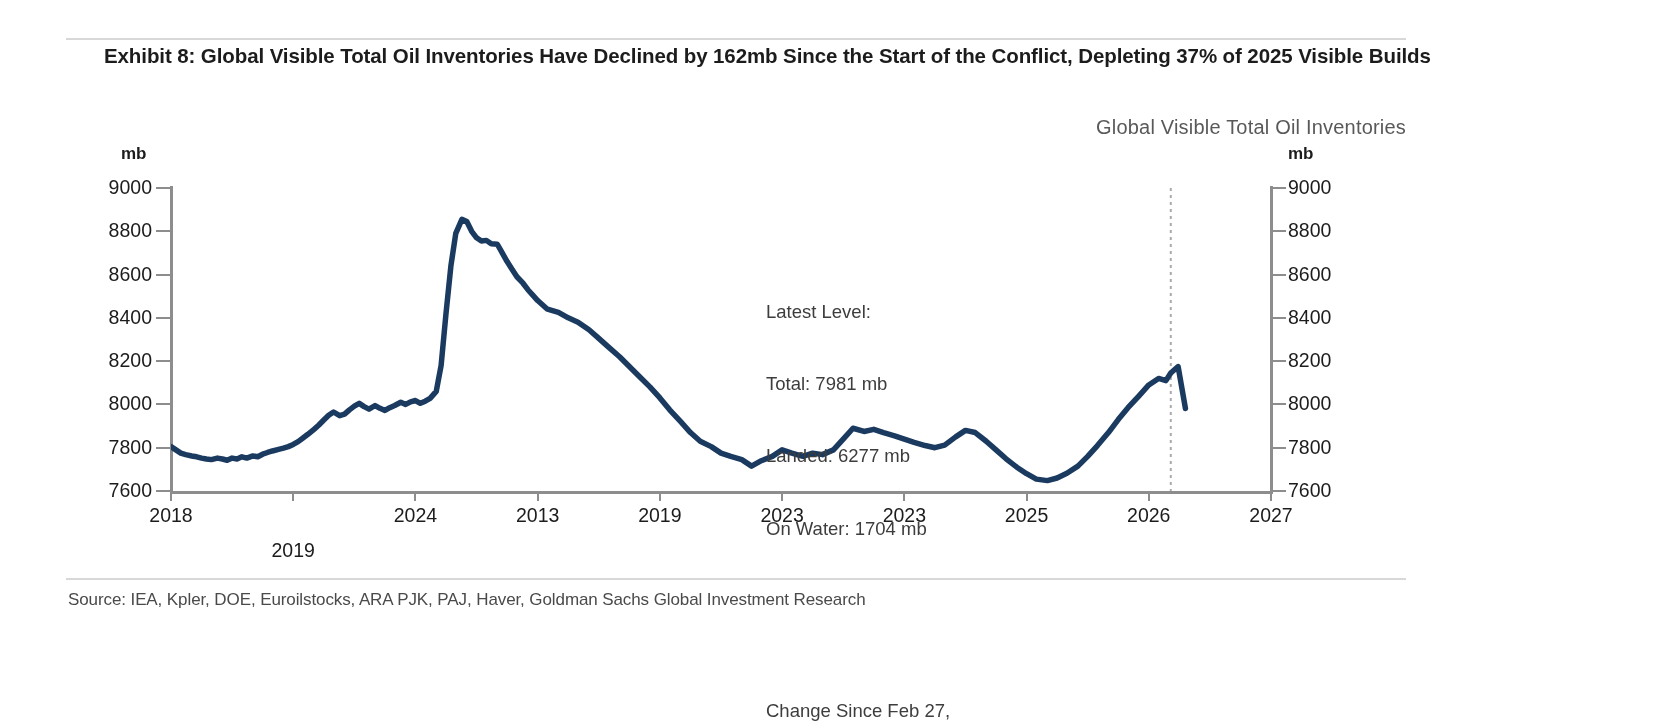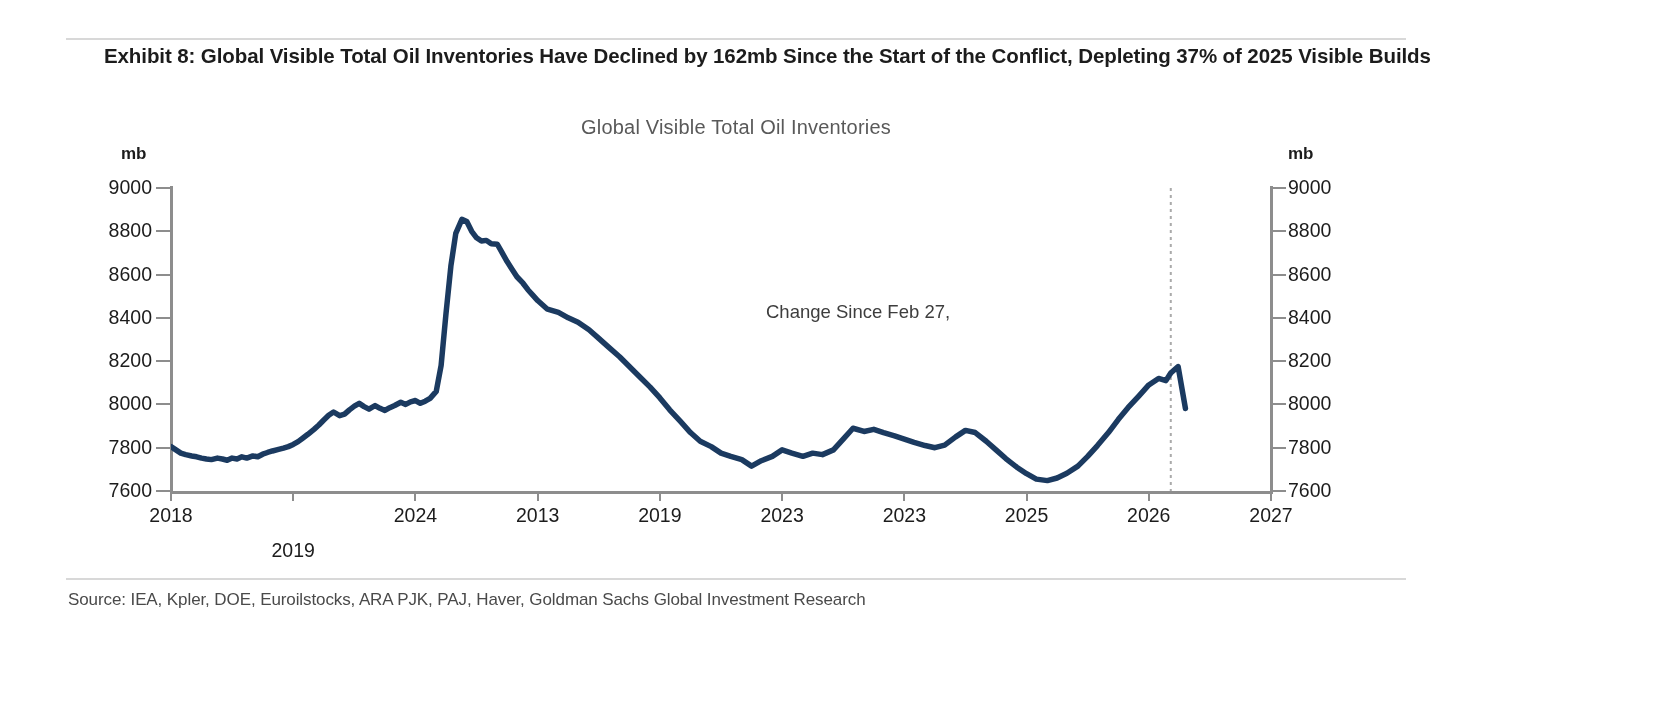--- a/index.html
+++ b/index.html
@@ -50,7 +50,7 @@
     position: absolute;
     left: 0; top: 0;
     width: 1340px;
-    text-align: center;
+    text-align: right;
     font-size: 20px;
     color: #595959;
     font-weight: normal;

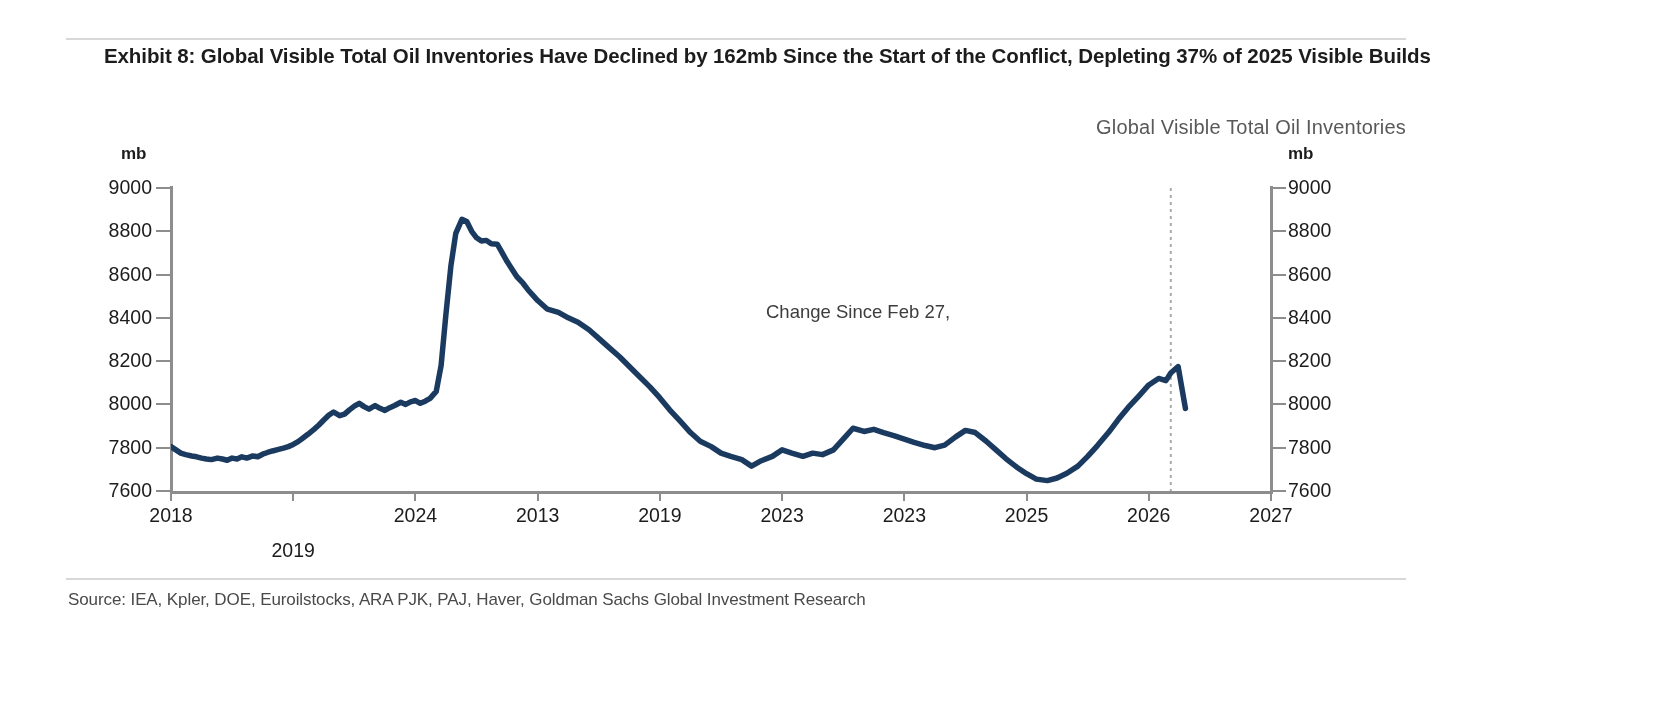--- a/index.html
+++ b/index.html
@@ -190,6 +190,12 @@
       </div>
 
       <div id="annotation">
+        <div class="blk">
+          <div>Latest Level:</div>
+          <div>Total: 7981 mb</div>
+          <div>Landed: 6277 mb</div>
+          <div>On Water: 1704 mb</div>
+        </div>
         <div class="blk">
           <div>Change Since Feb 27,</div>
           

